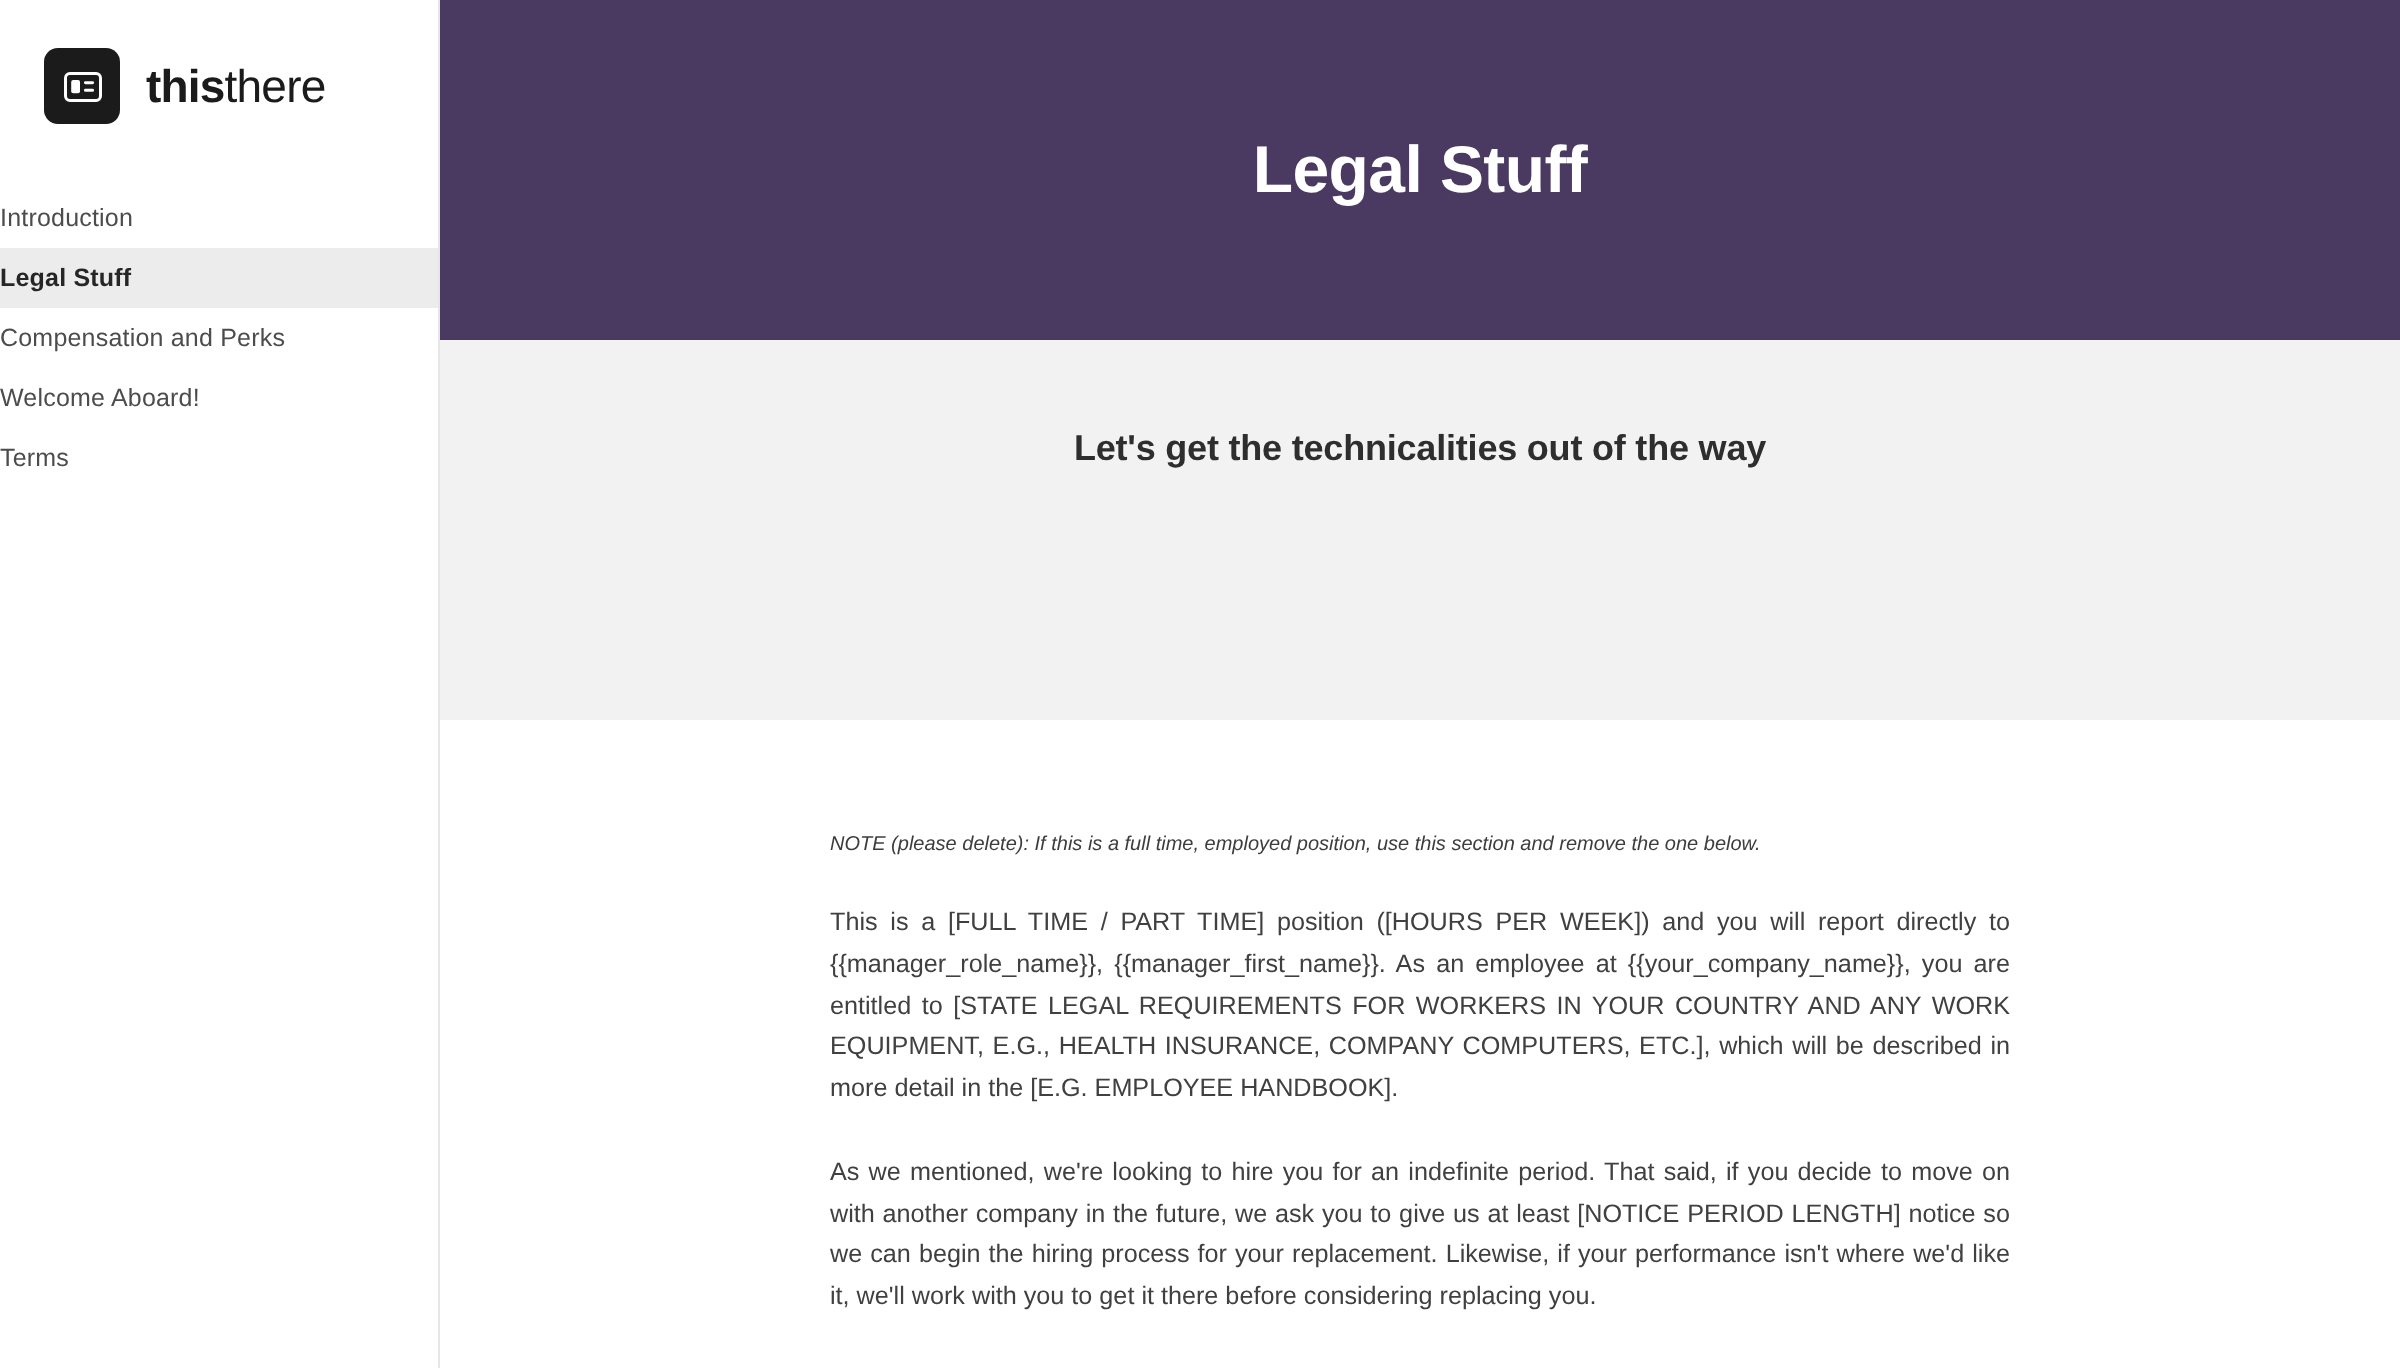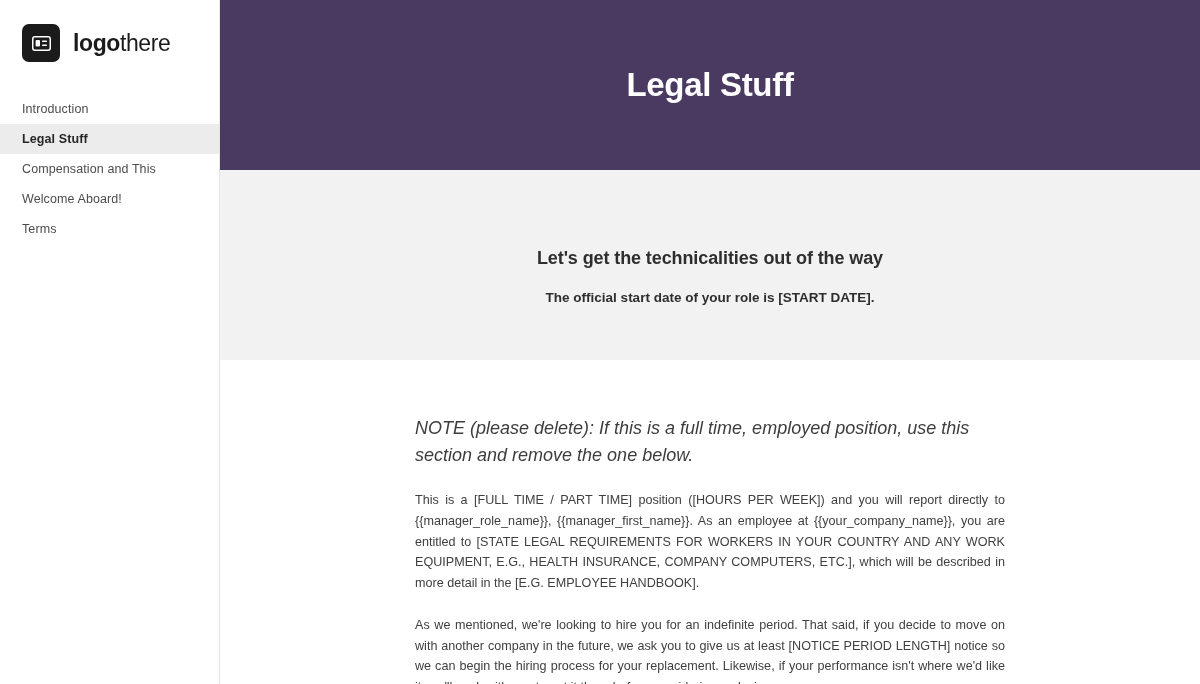--- a/index.html
+++ b/index.html
@@ -158,7 +158,7 @@
           <rect x="10" y="8.4" width="5" height="1.5" rx="0.7" fill="#ffffff"></rect>
         </svg>
       </span>
-      <span class="logo-text"><span>logo</span><span class="light">there</span></span>
+      <span class="logo-text"><span>this</span><span class="light">there</span></span>
     </div>
 
     <nav class="nav">

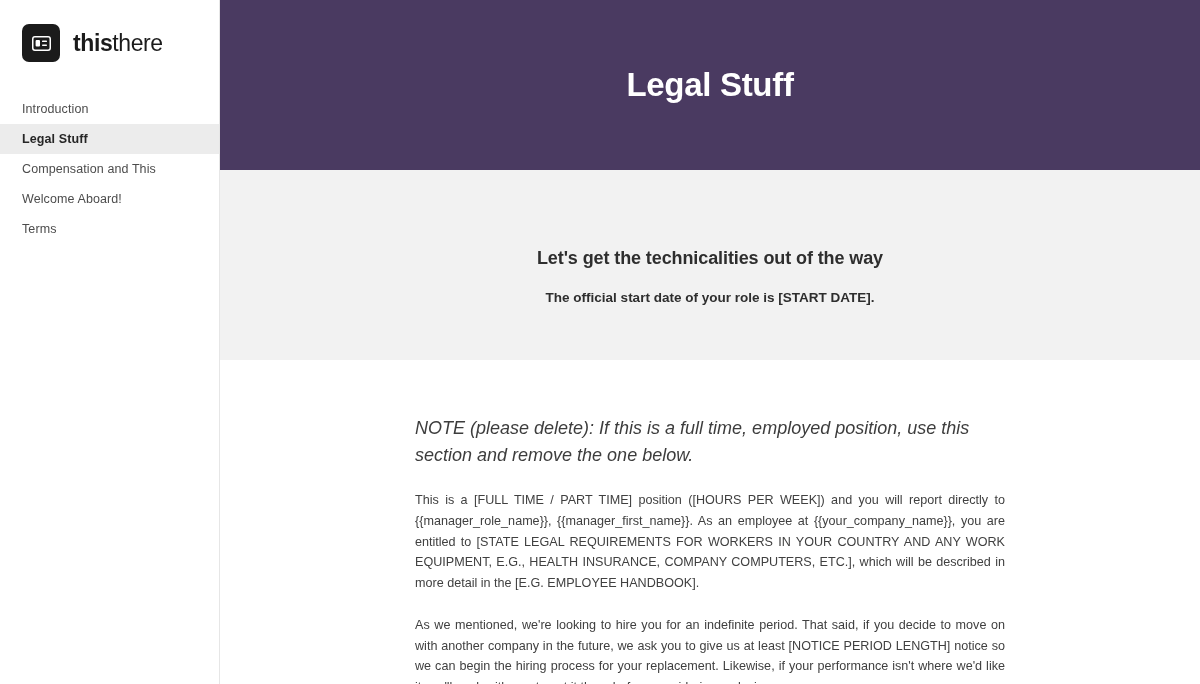--- a/index.html
+++ b/index.html
@@ -60,7 +60,6 @@
     height: 30px;
     display: flex;
     align-items: center;
-    padding-left: 22px;
     font-size: 12.5px;
     color: #4c4c4c;
     letter-spacing: 0.1px;

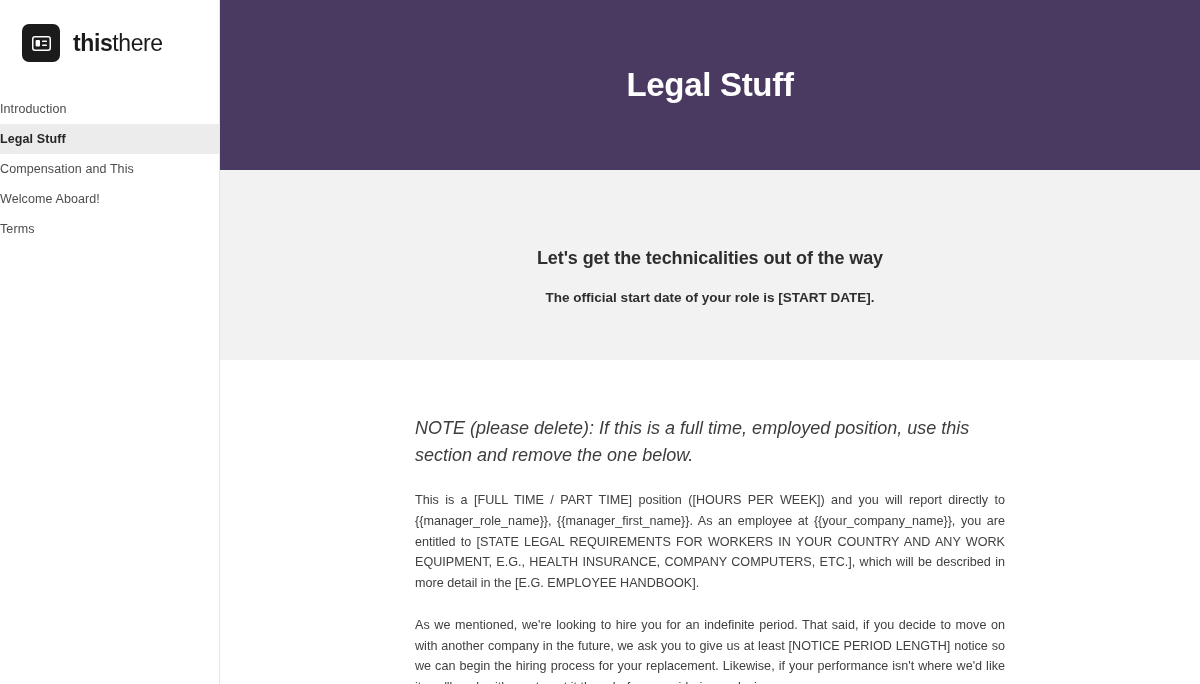--- a/index.html
+++ b/index.html
@@ -168,7 +168,7 @@
         <span>Legal Stuff</span>
       </div>
       <div class="nav-item">
-        <span>Compensation and This</span>
+        <span>Compensation and Perks</span>
       </div>
       <div class="nav-item">
         <span>Welcome Aboard!</span>

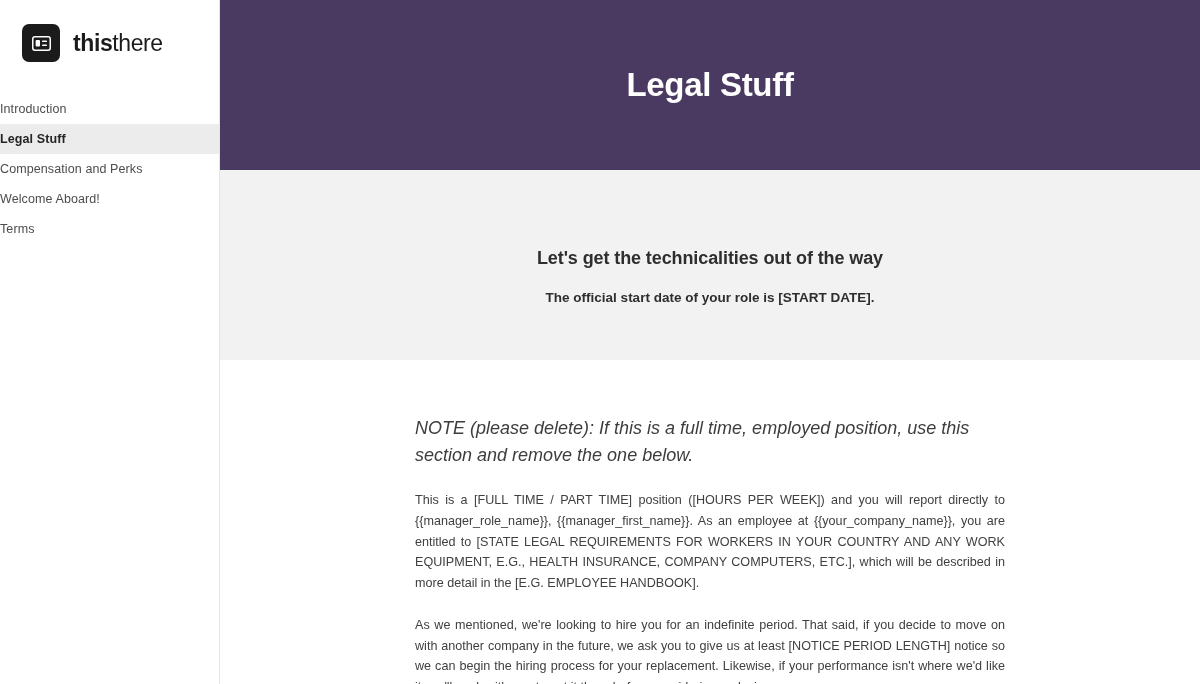--- a/index.html
+++ b/index.html
@@ -100,7 +100,7 @@
     display: flex;
     flex-direction: column;
     align-items: center;
-    padding-top: 78px;
+    padding-top: 44px;
   }
   .subhead h2 {
     margin: 0;

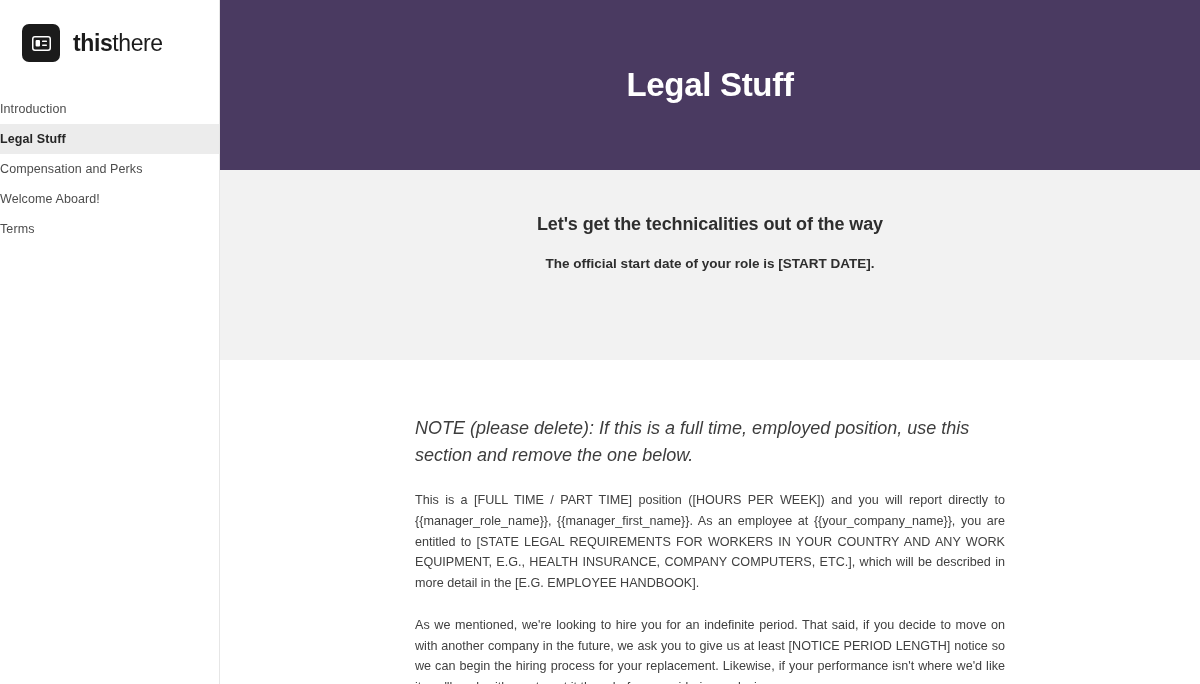--- a/index.html
+++ b/index.html
@@ -187,7 +187,6 @@
 
     <section class="subhead">
       <h2>Let's get the technicalities out of the way</h2>
-      <h3>The official start date of your role is [START DATE].</h3>
     </section>
 
     <section class="body-wrap">

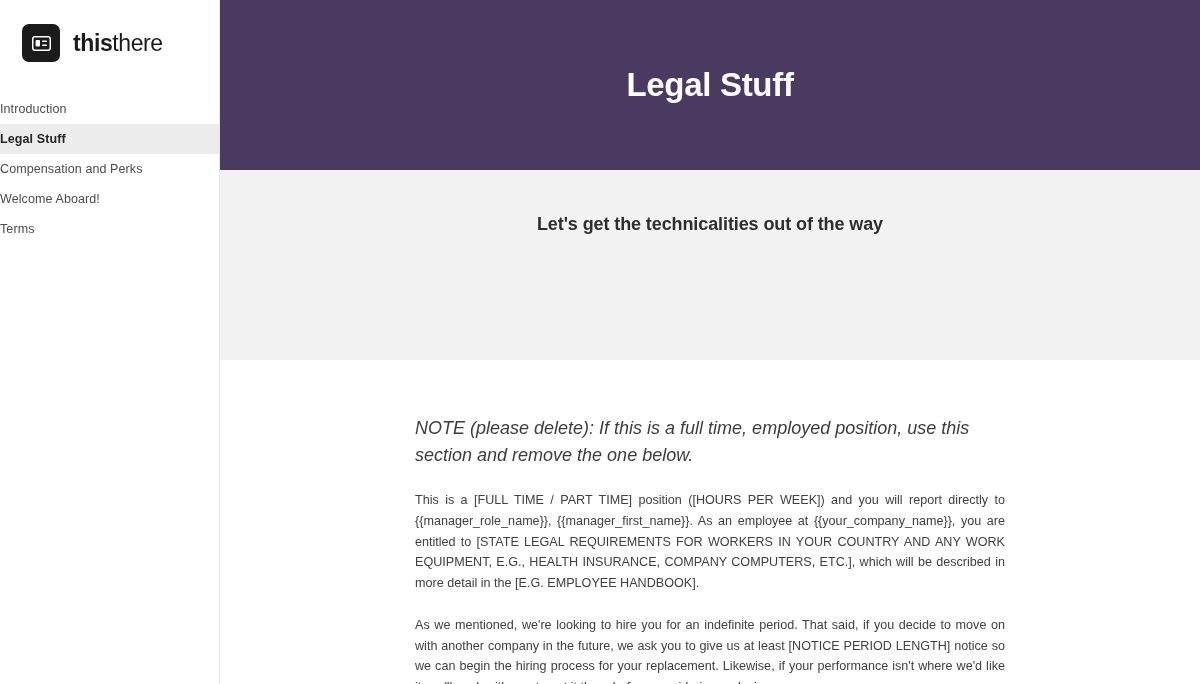--- a/index.html
+++ b/index.html
@@ -126,7 +126,7 @@
     width: 590px;
   }
   .note {
-    font-size: 18px;
+    font-size: 10px;
     font-style: italic;
     color: #3d3d3d;
     line-height: 1.5;

